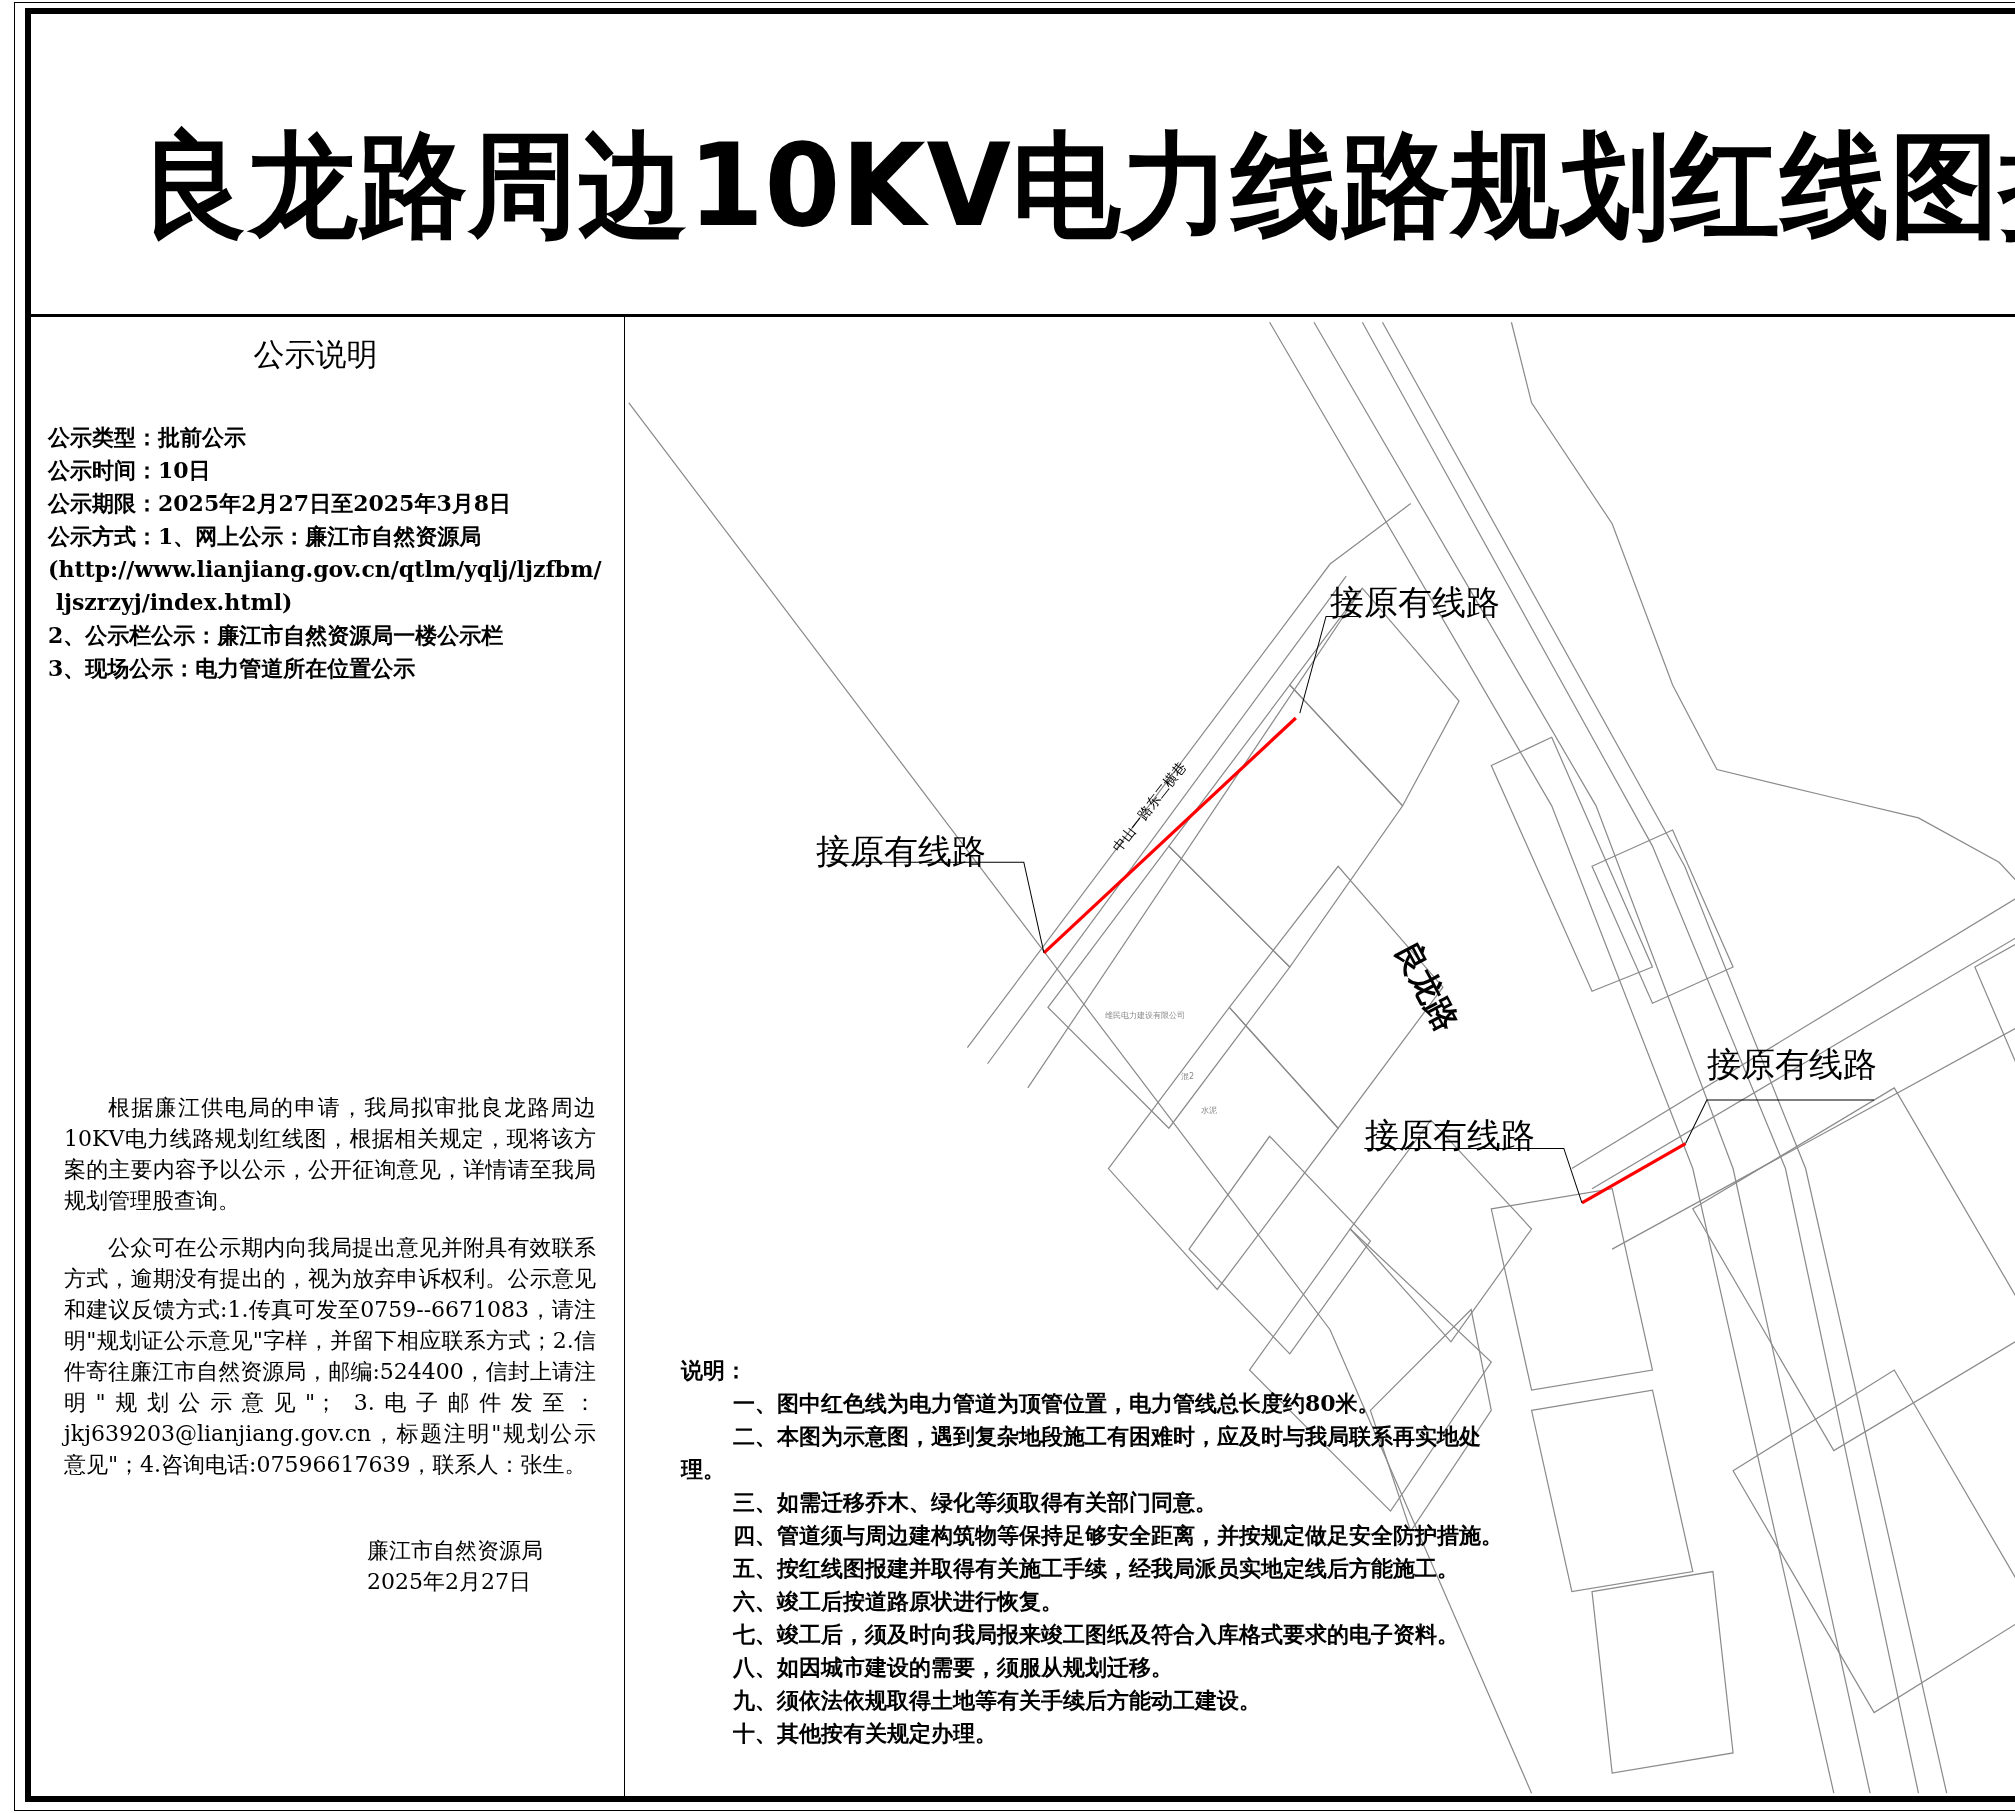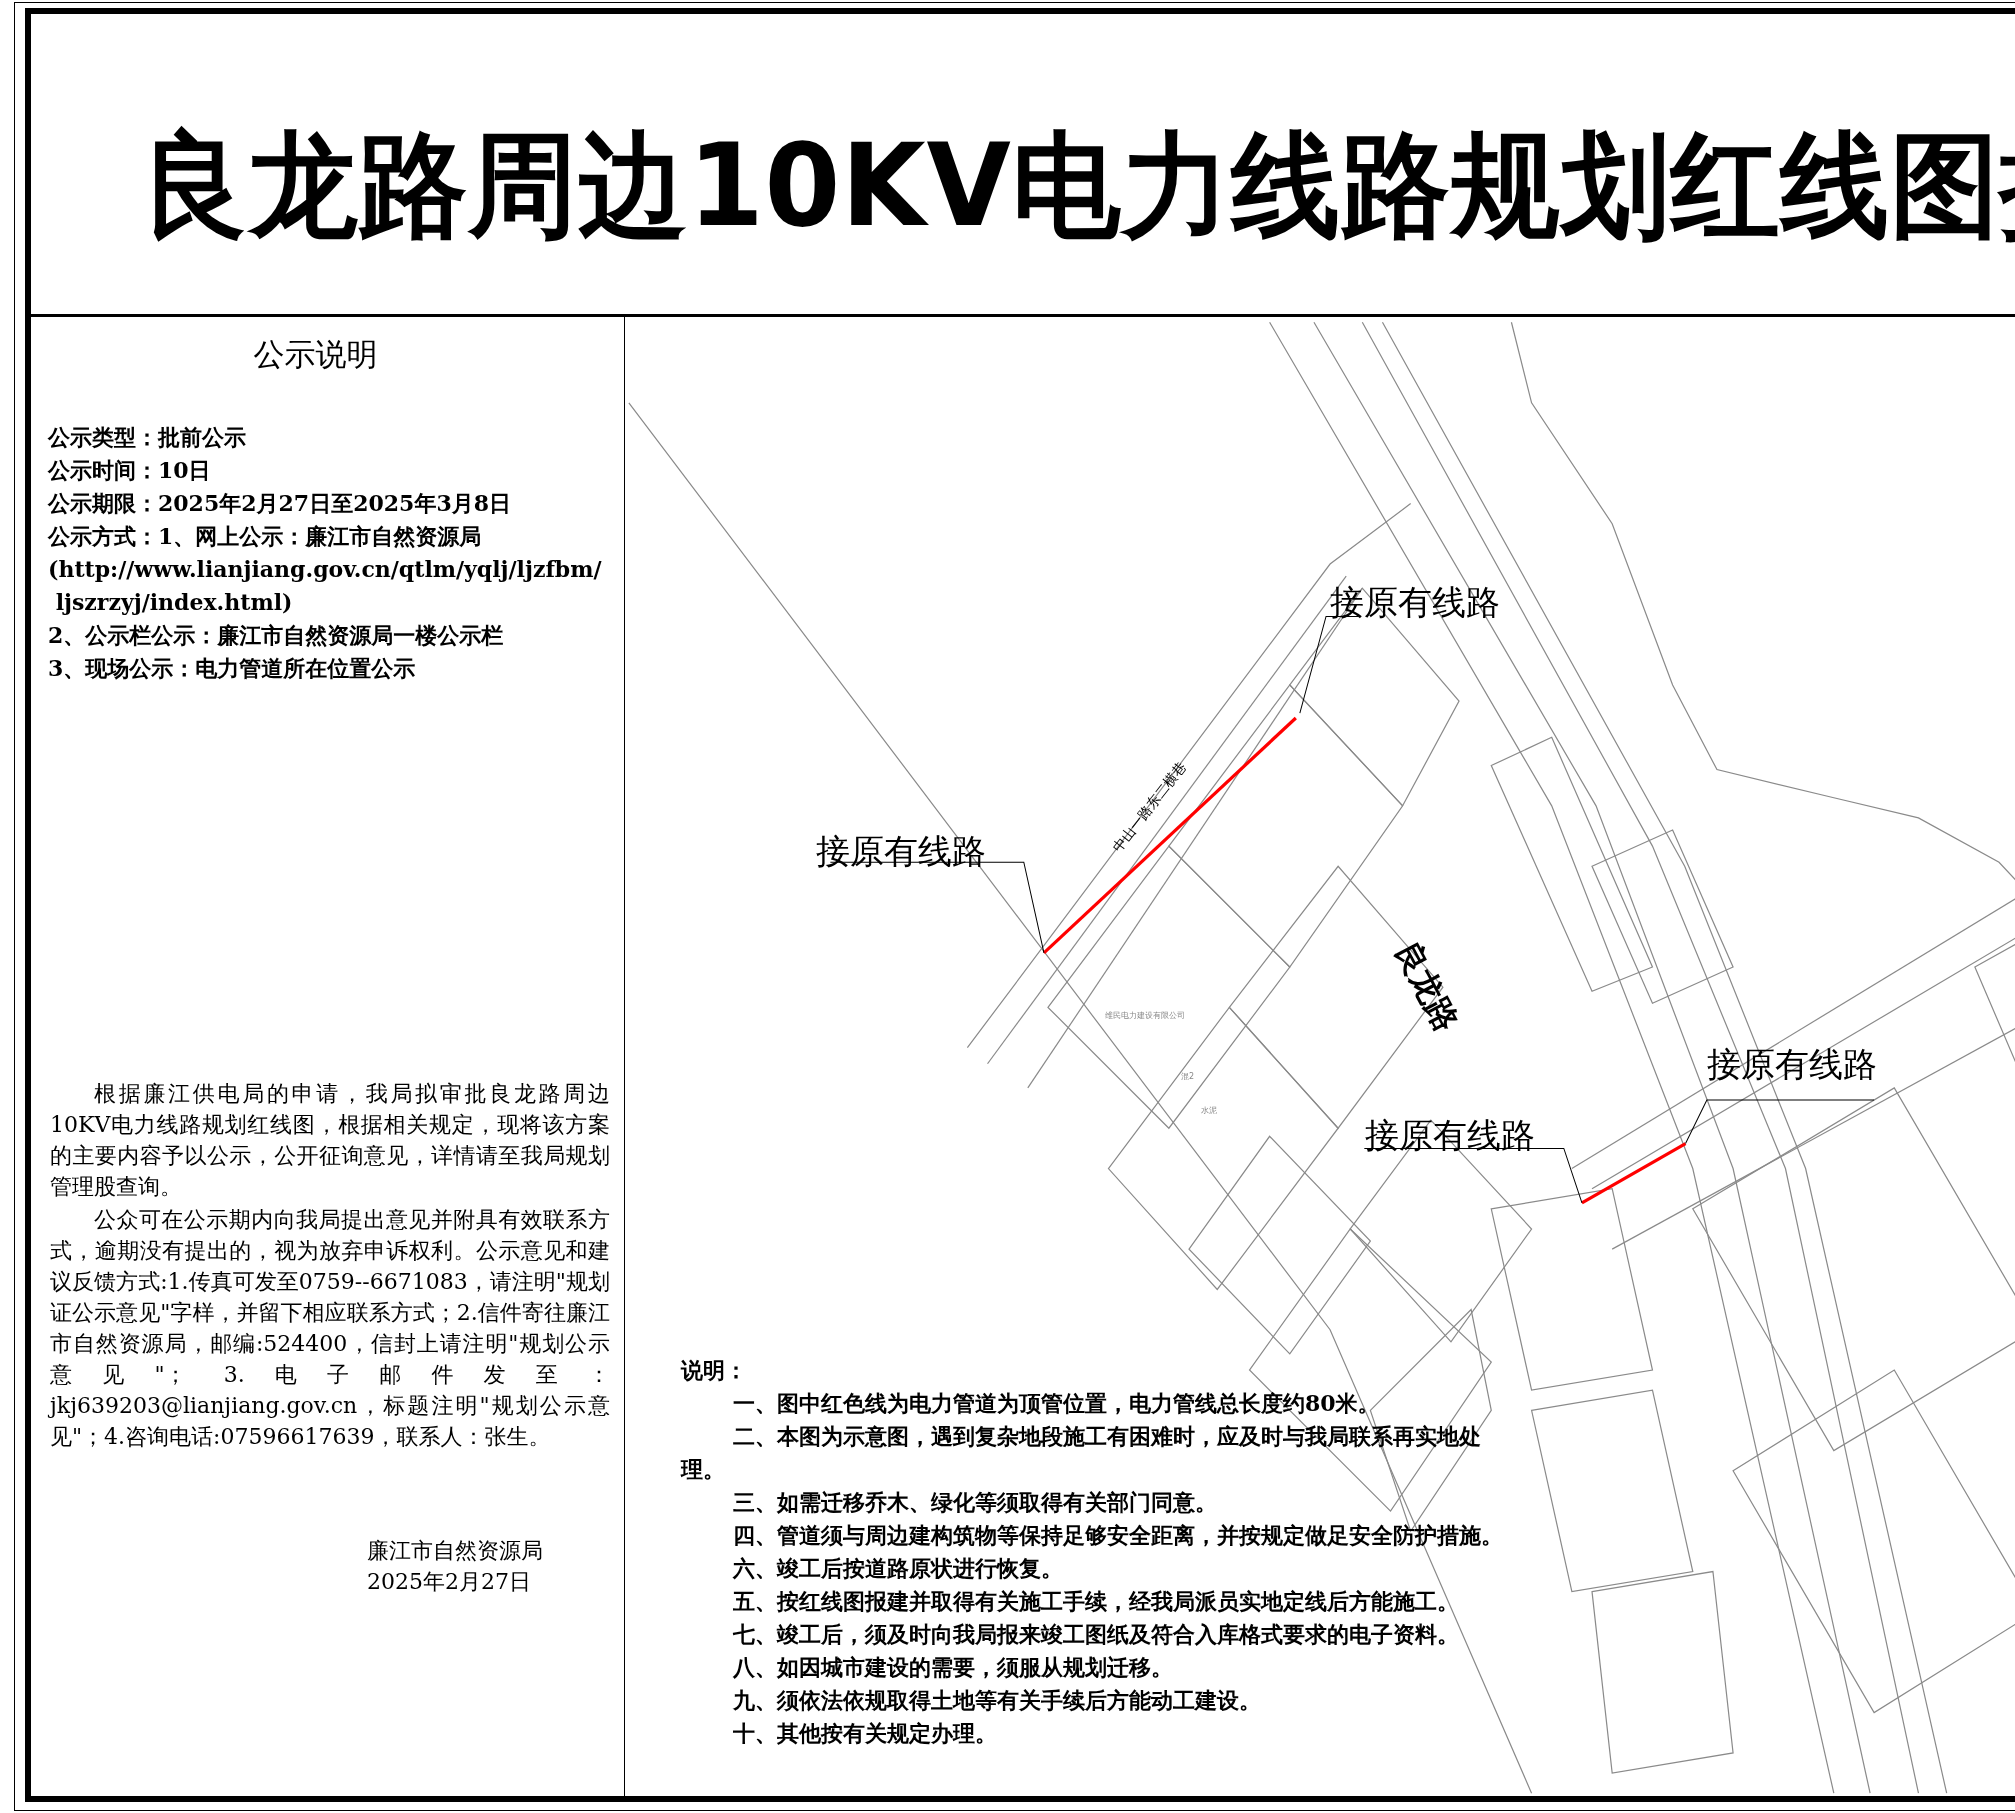--- a/index.html
+++ b/index.html
@@ -19,7 +19,7 @@
   .notice-info { left:48px; top:421px; width:564px; font-size:22px; line-height:33px; }
   .notice-info div { white-space:pre;font-weight:bold; }
   .notice-body { left:48px; top:1076px; width:564px; font-size:22px; line-height:31px; text-align:justify; }
-  .notice-body p { margin:2px; text-indent:44px; }
+  .notice-body p { margin:16px; text-indent:44px; }
   .signature { left:367px; top:1535px; font-size:22px; line-height:31px; }
   
   .map { left:625px; top:317px; width:1444px; height:1479px; overflow:hidden; }

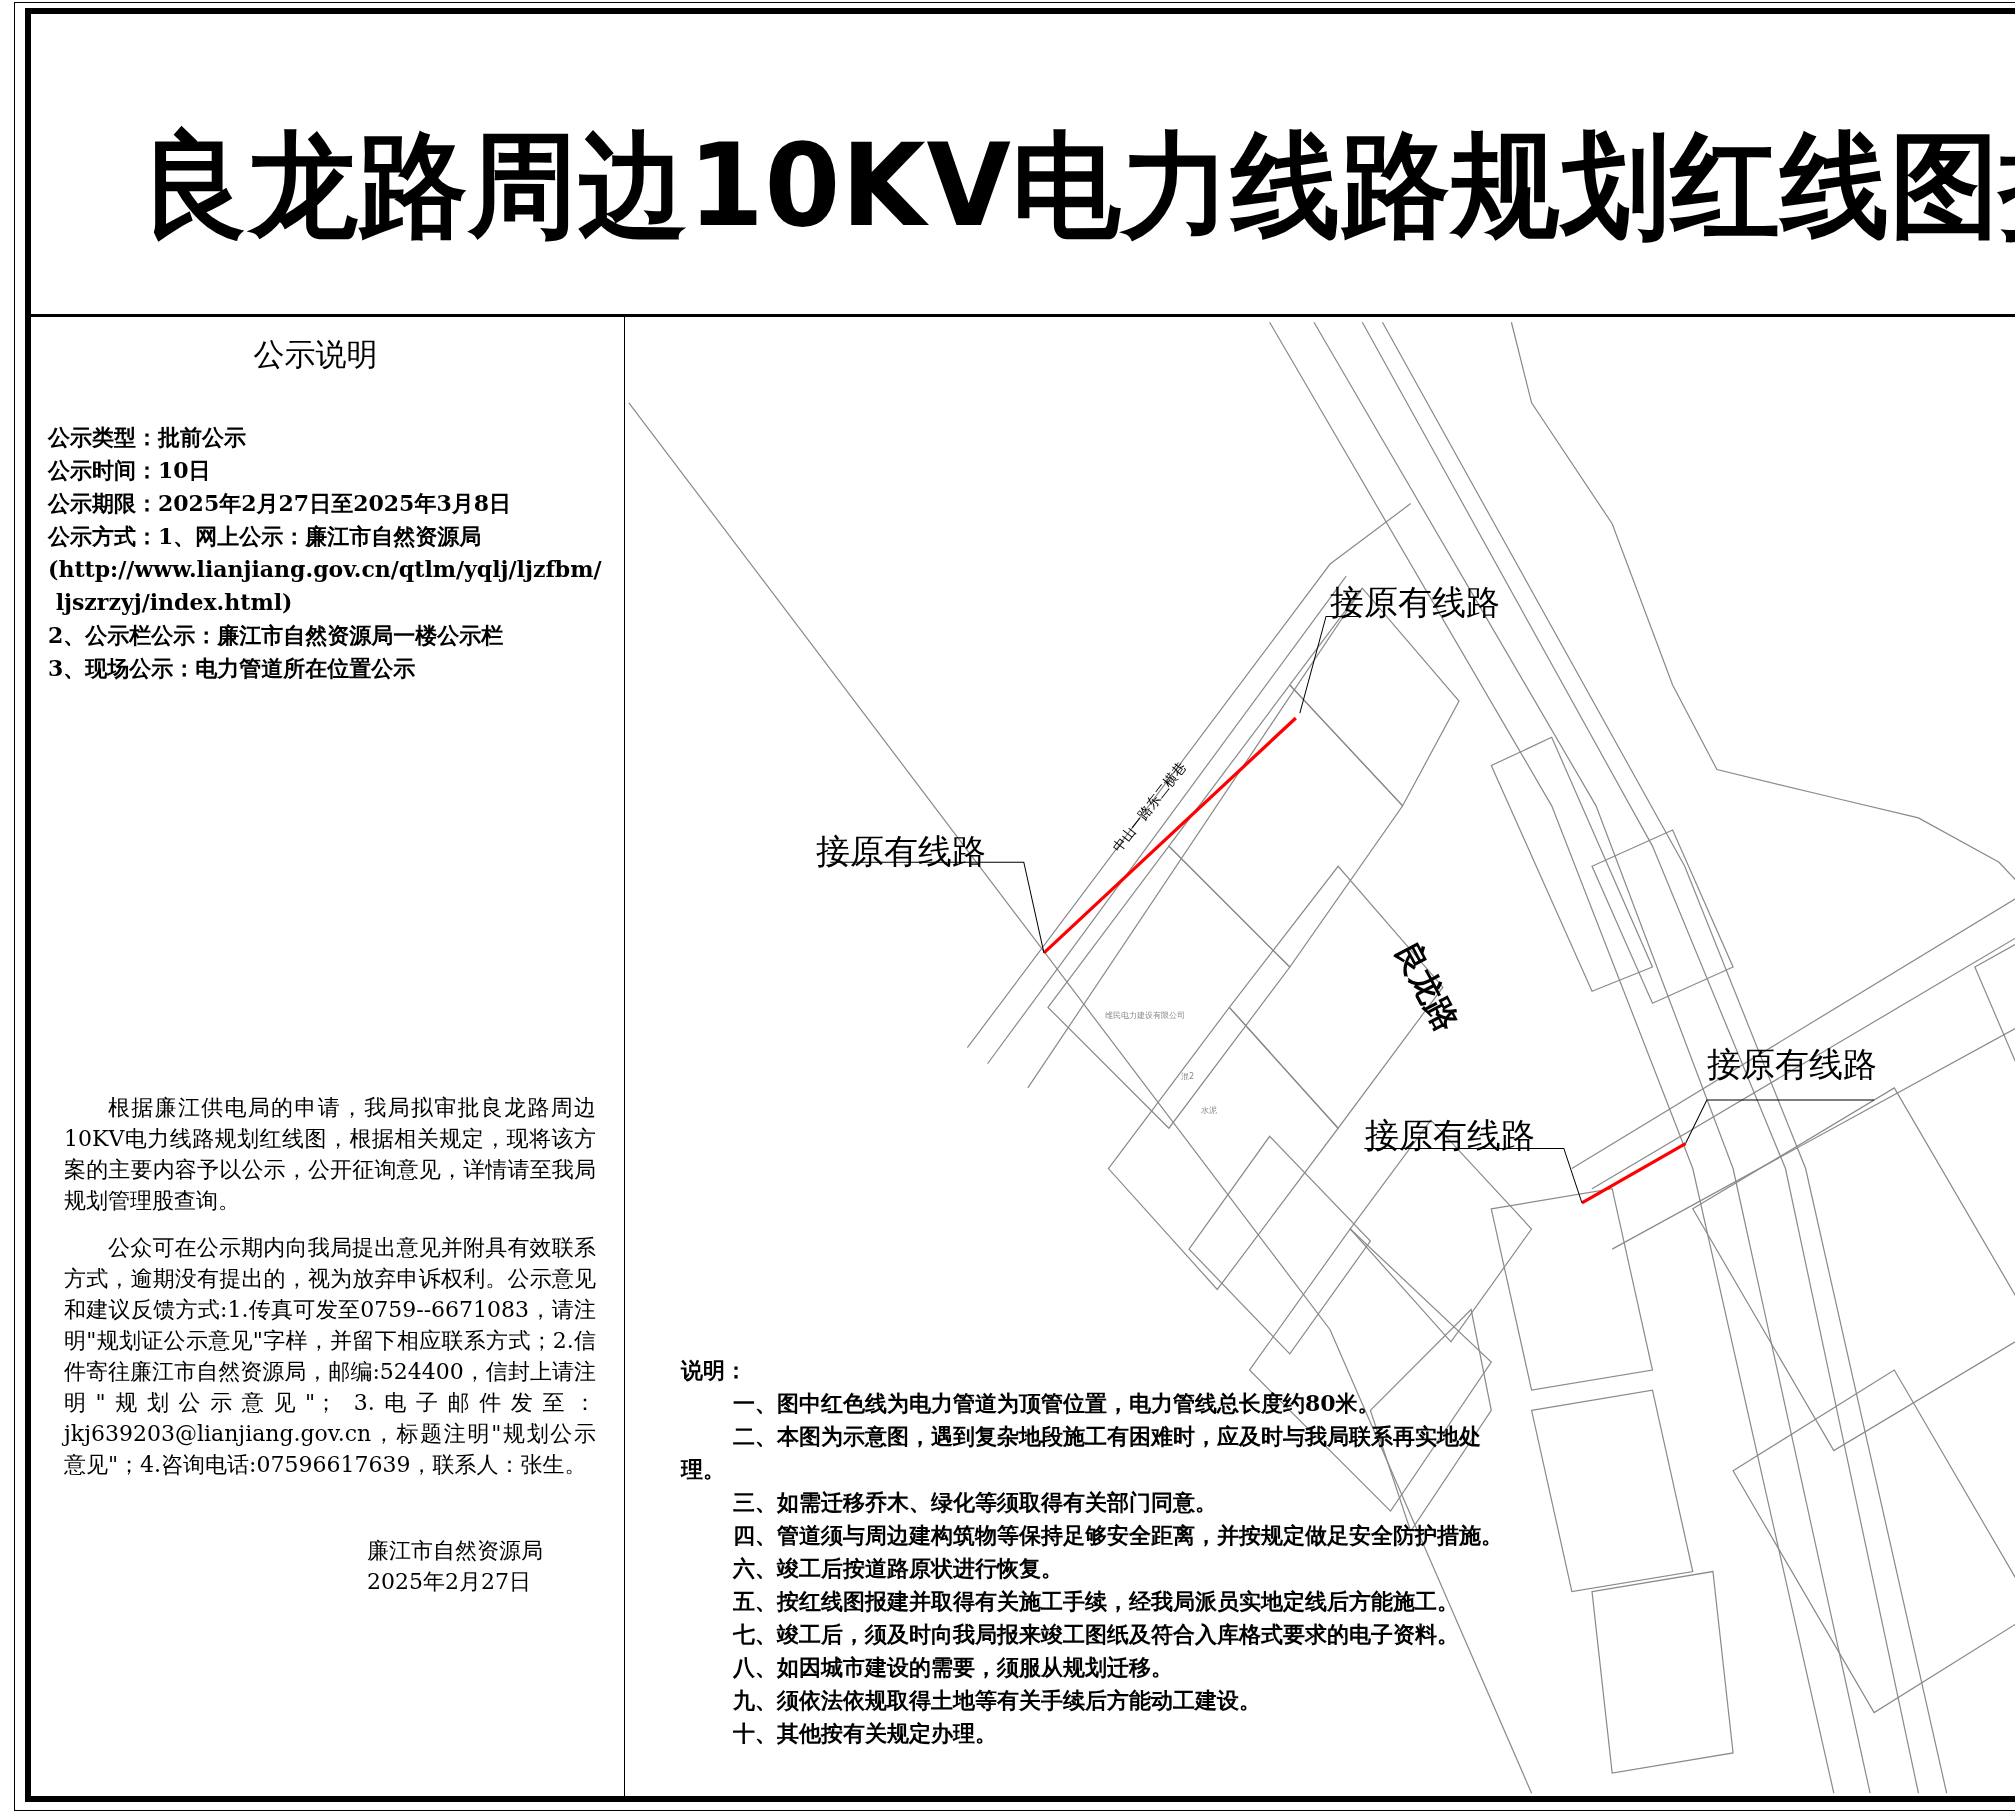--- a/index.html
+++ b/index.html
@@ -131,8 +131,8 @@
   <div>理。</div>
   <div class="ind">三、如需迁移乔木、绿化等须取得有关部门同意。</div>
   <div class="ind">四、管道须与周边建构筑物等保持足够安全距离，并按规定做足安全防护措施。</div>
+  <div class="ind">五、按红线图报建并取得有关施工手续，经我局派员实地定线后方能施工。</div>
   <div class="ind">六、竣工后按道路原状进行恢复。</div>
-  <div class="ind">五、按红线图报建并取得有关施工手续，经我局派员实地定线后方能施工。</div>
   <div class="ind">七、竣工后，须及时向我局报来竣工图纸及符合入库格式要求的电子资料。</div>
   <div class="ind">八、如因城市建设的需要，须服从规划迁移。</div>
   <div class="ind">九、须依法依规取得土地等有关手续后方能动工建设。</div>

